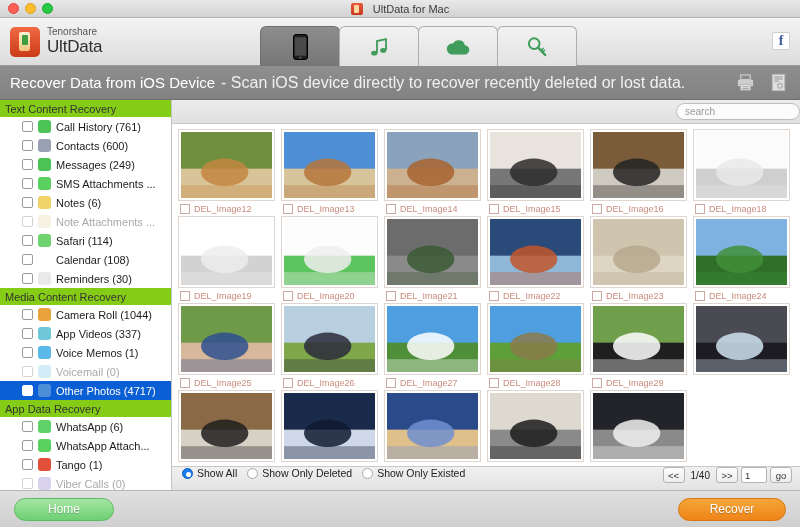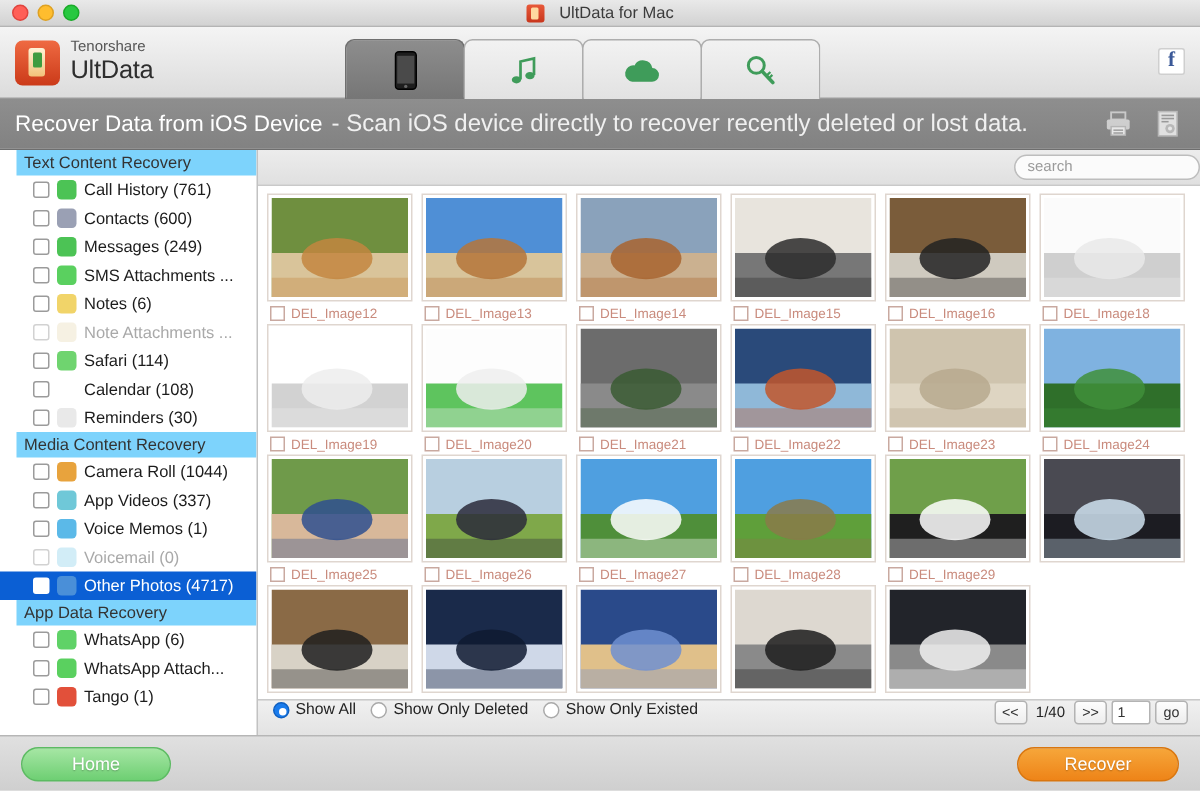--- a/index.html
+++ b/index.html
@@ -51,7 +51,7 @@
     border-bottom: 1px solid #9a9a9a;
     display: flex; align-items: stretch; position: relative;
   }
-  .brand { display: flex; align-items: center; gap: 7px; padding-left: 10px; width: 230px; border-radius: 22px; }
+  .brand { display: flex; align-items: center; gap: 7px; padding-left: 10px; width: 260px; border-radius: 22px; }
   .brand-logo {
     width: 30px; height: 30px; border-radius: 5px;
     background: linear-gradient(180deg,#ef6a42,#cb3a19);

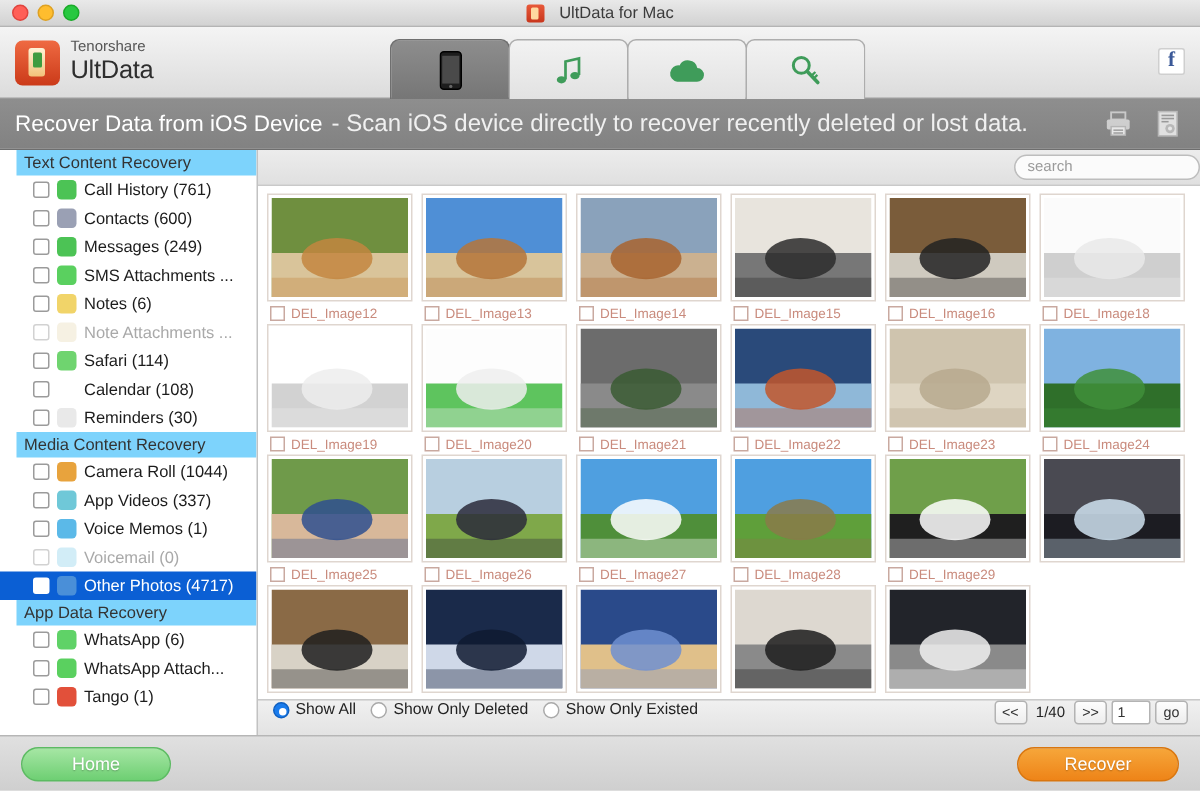--- a/index.html
+++ b/index.html
@@ -119,8 +119,7 @@
   }
   .grp {
     padding: 3px 0 2px 5px; color: #333; font-size: 11px;
-    background: #7dd3fc;
-    margin-left: 11px;
+    background: #84cc16;
   }
   .row {
     display: flex; align-items: center; gap: 5px;

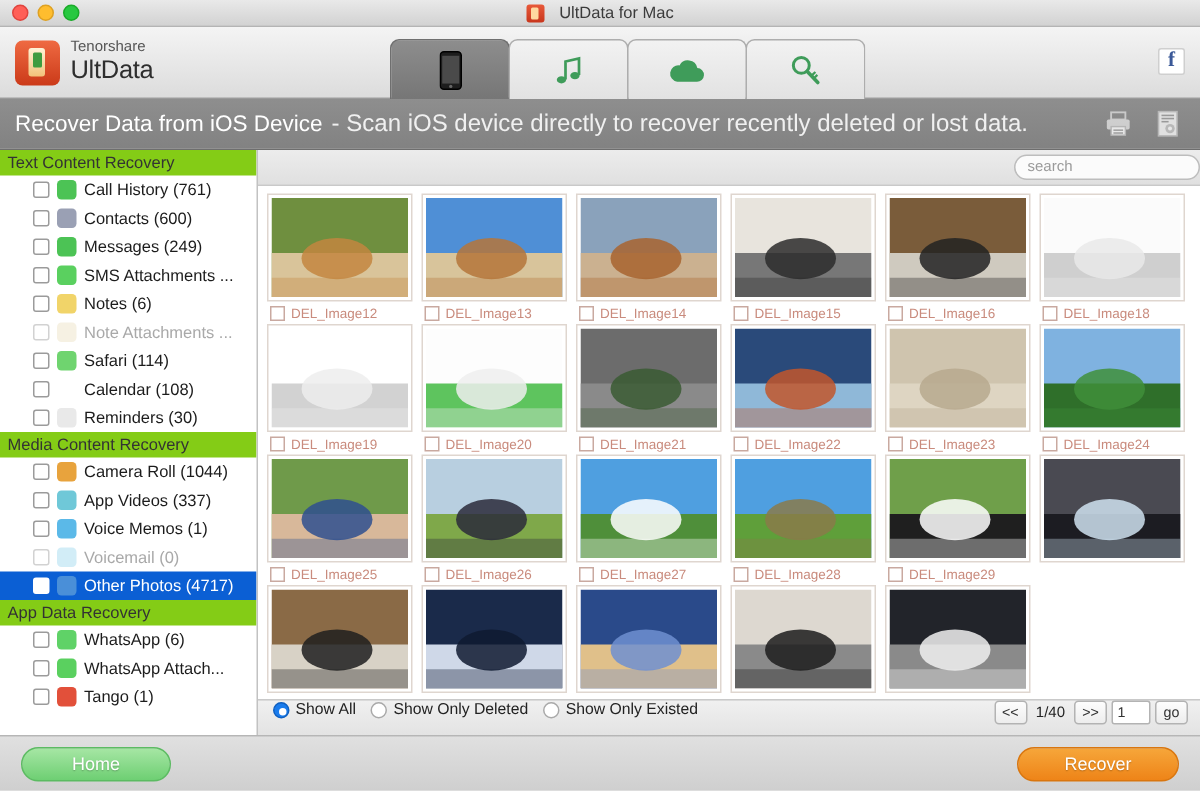--- a/index.html
+++ b/index.html
@@ -382,6 +382,11 @@
           <div class="ico" style="background: rgb(226, 80, 58);"></div>
           <span>Tango (1)</span>
         </div>
+        <div class="row dim">
+          <div class="cb"></div>
+          <div class="ico" style="background: rgb(160, 142, 208);"></div>
+          <span>Viber Calls (0)</span>
+        </div>
       </div>
 
     <div class="content">

